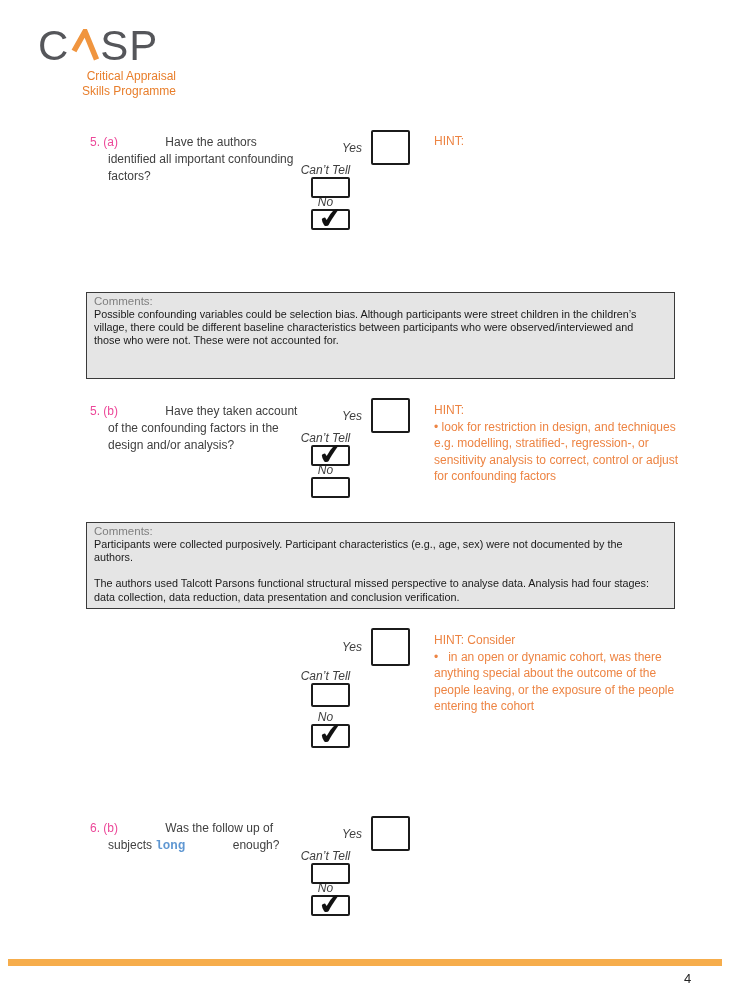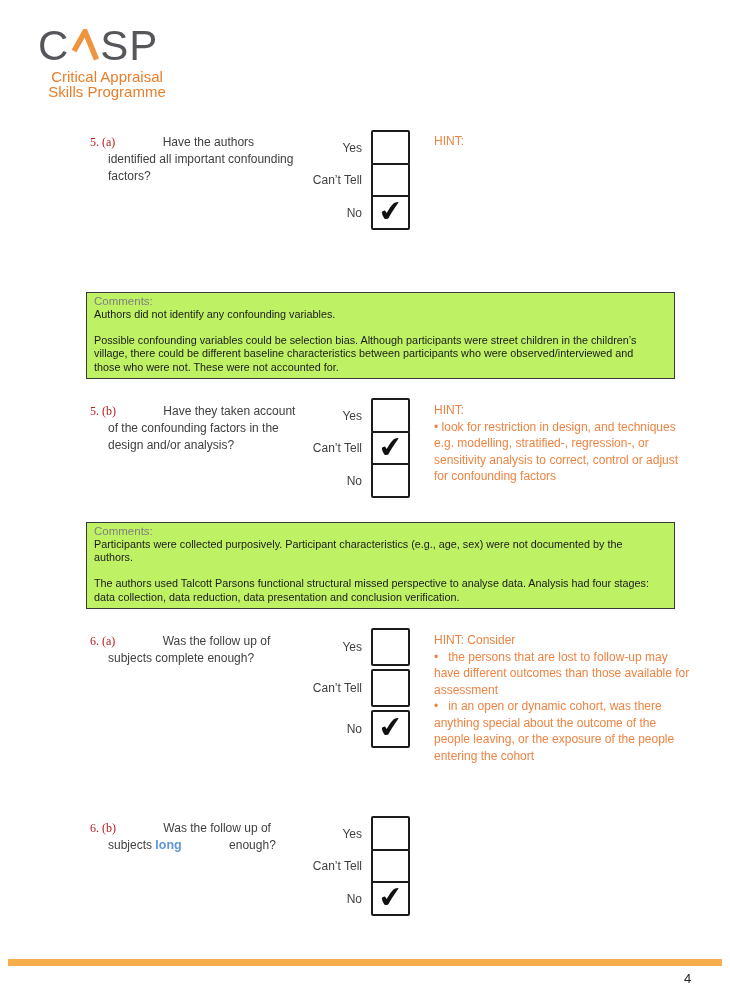--- a/index.html
+++ b/index.html
@@ -18,8 +18,8 @@
   }
   .caret-icon { display:inline-block; margin:0 1px 1px 2px; }
   .logo-subtitle {
-    width:138px; text-align:center; margin-top:3px;
-    color:#e87e2b; font-size:15px; line-height:15px;
+    width:138px; text-align:right; margin-top:3px;
+    color:#e87e2b; font-size:12px; line-height:15px;
   }
   
   .qtext {

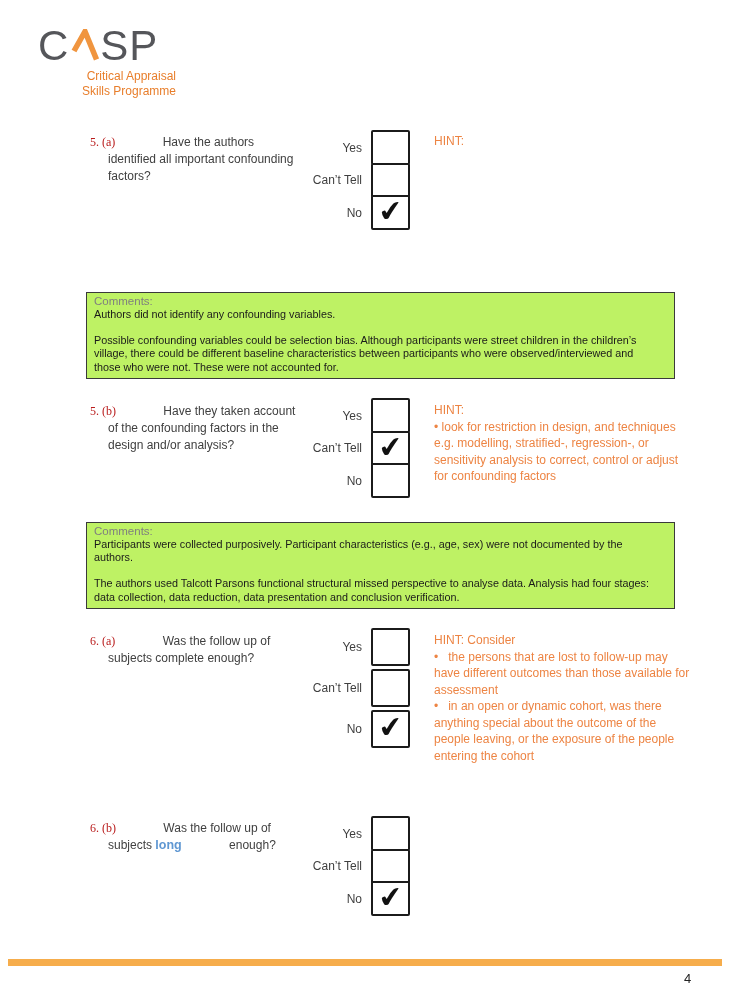--- a/index.html
+++ b/index.html
@@ -27,7 +27,7 @@
     font-size:12px; line-height:17px;
     padding-left:18px; text-indent:-18px;
   }
-  .qnum  { color:#b91c1c;font-family:Liberation Serif, serif; }
+  .qnum  { color:#ec4899; }
   .qbody { color:#404040;margin-left:44px; }
   .qbody-serif { color:#5f97d2; font-family:Liberation Sans, sans-serif; font-weight:bold; font-size:12.5px; }
   .choices { position:absolute; left:250px; width:160px; }

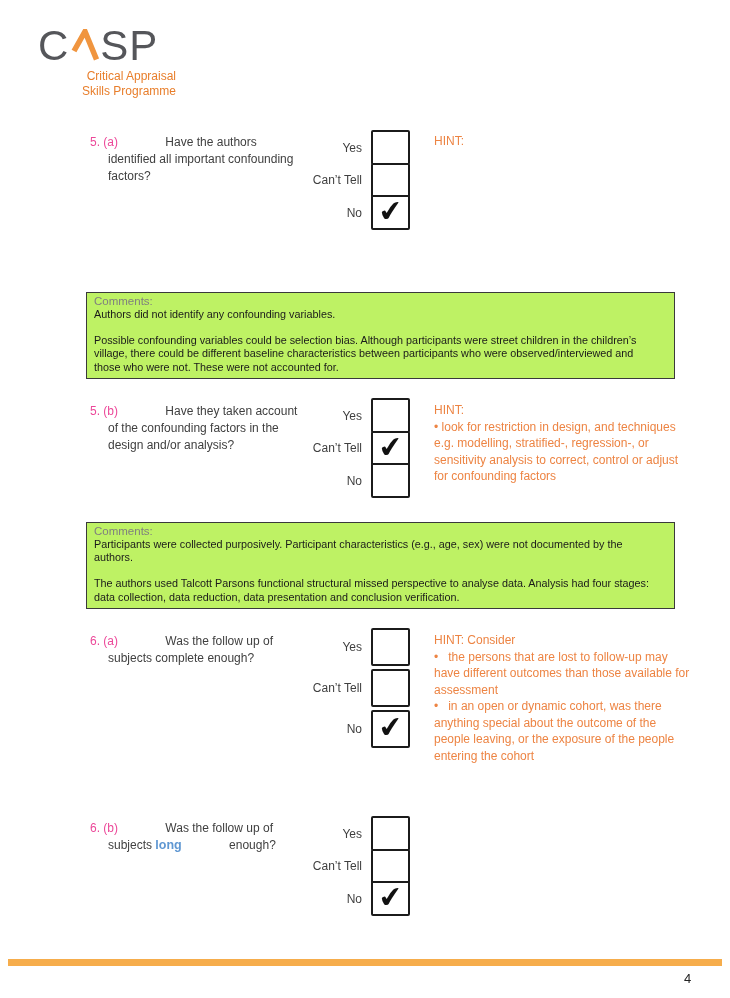--- a/index.html
+++ b/index.html
@@ -35,7 +35,7 @@
   .choice + .choice { margin-top:-2.5px; }
   .choices.spread .choice { height:38px; }
   .choices.spread .choice + .choice { margin-top:3px; }
-  .choice-label { color:#3f3f3f; font-size:12px; margin-right:9px; white-space:nowrap; }
+  .choice-label { color:#3f3f3f; font-size:12px; margin-right:9px; white-space:nowrap;font-style:italic; }
   .box {
     position:relative; width:39px; height:100%;
     border:2.5px solid #1b1b1b; border-radius:2px; background:#fff;

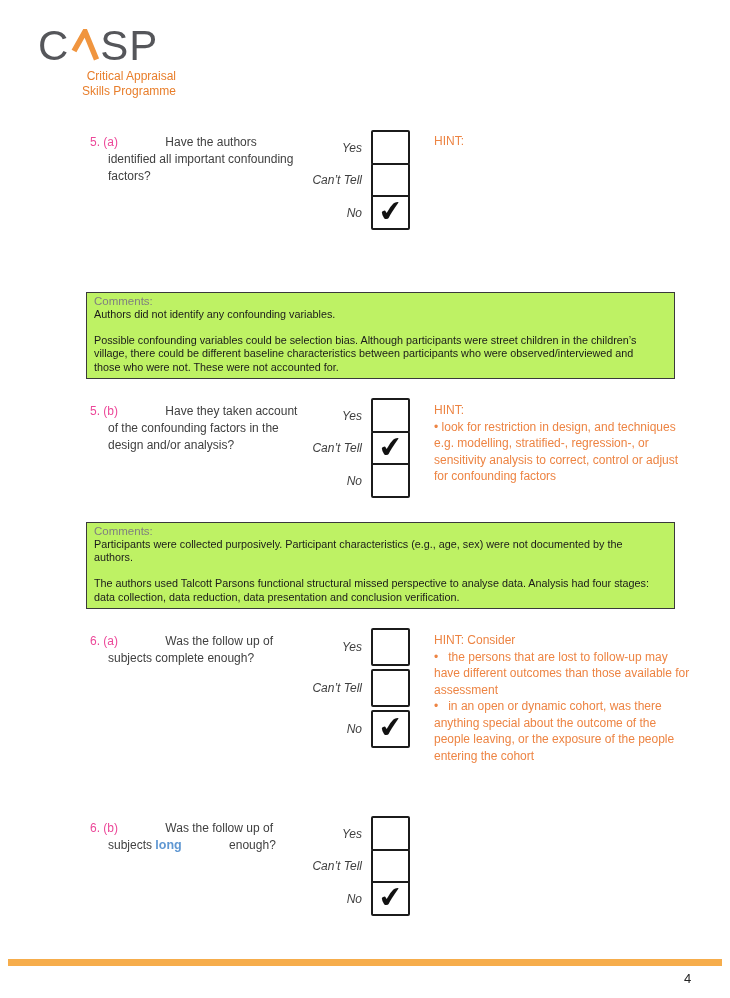--- a/index.html
+++ b/index.html
@@ -32,7 +32,7 @@
   .qbody-serif { color:#5f97d2; font-family:Liberation Sans, sans-serif; font-weight:bold; font-size:12.5px; }
   .choices { position:absolute; left:250px; width:160px; }
   .choice { display:flex; align-items:center; justify-content:flex-end; height:35px; }
-  .choice + .choice { margin-top:-2.5px; }
+  .choice + .choice { margin-top:-2.5px;flex-direction:column; }
   .choices.spread .choice { height:38px; }
   .choices.spread .choice + .choice { margin-top:3px; }
   .choice-label { color:#3f3f3f; font-size:12px; margin-right:9px; white-space:nowrap;font-style:italic; }

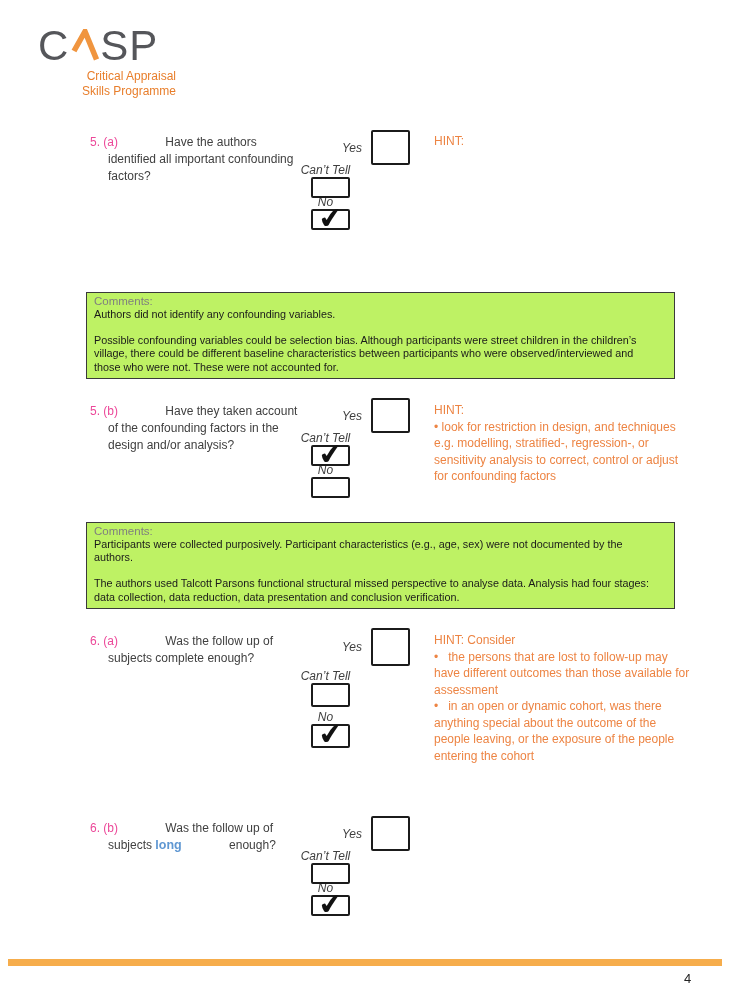--- a/index.html
+++ b/index.html
@@ -57,7 +57,7 @@
   
   .comments {
     position:absolute; left:86px; width:589px; height:87px;
-    border:1.6px solid #3a3a3a; background:#bef264;
+    border:1.6px solid #3a3a3a; background:#e5e5e5;
     padding:2px 12px 0 7px; overflow:hidden; cursor:text;
   }
   .comments-label { color:#7f7f7f; font-size:11.5px; line-height:13px; }

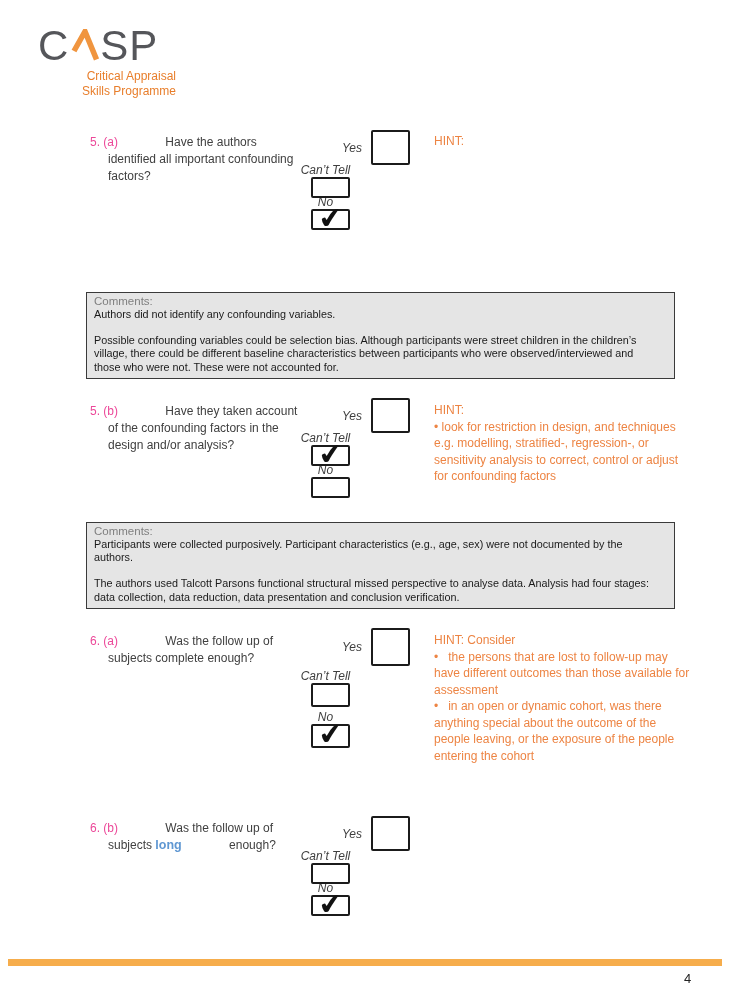--- a/index.html
+++ b/index.html
@@ -126,7 +126,6 @@
 
   <div class="comments" style="top:292px">
     <div class="comments-label">Comments:</div>
-    <p>Authors did not identify any confounding variables.</p>
     <p>Possible confounding variables could be selection bias. Although participants were street children in the children’s village, there could be different baseline characteristics between participants who were observed/interviewed and those who were not. These were not accounted for.</p>
   </div>
 

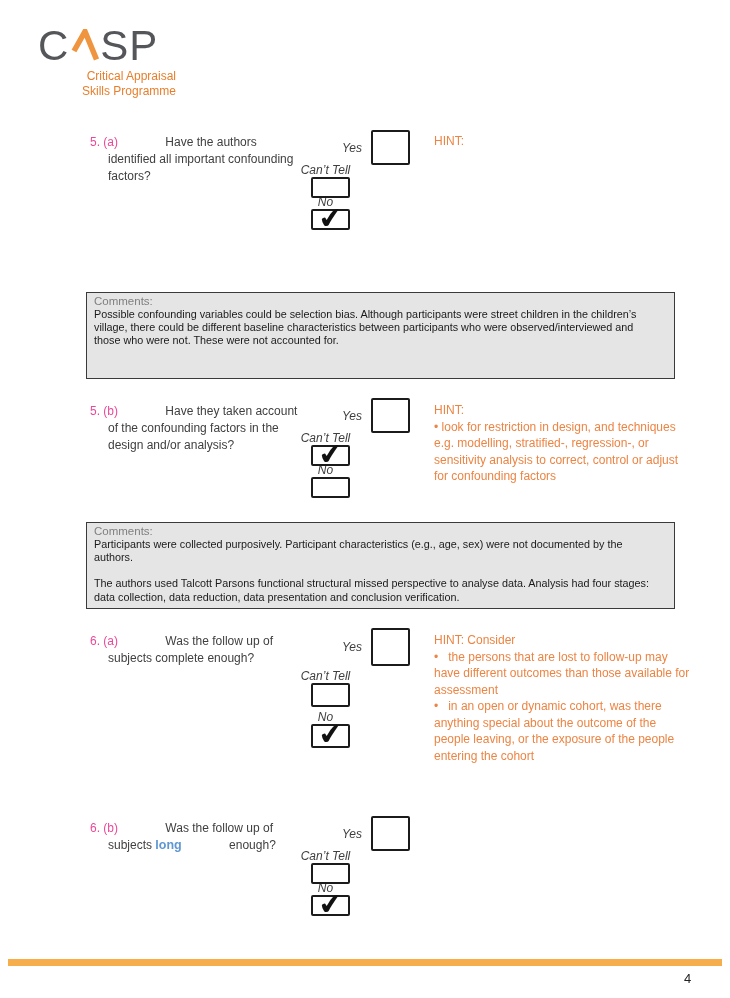--- a/index.html
+++ b/index.html
@@ -165,10 +165,6 @@
     <p>Analysis may have subjectivity and bias as it relies on researcher’s interpretation.</p>
   </div>
 
-  <div class="qtext" style="top:633px">
-    <span class="qnum">6. (a)</span>
-    <span class="qbody">Was the follow up of subjects complete enough?</span>
-  </div>
   <div class="choices spread" style="top:628px">
     <div class="choice">
       <span class="choice-label">Yes</span>

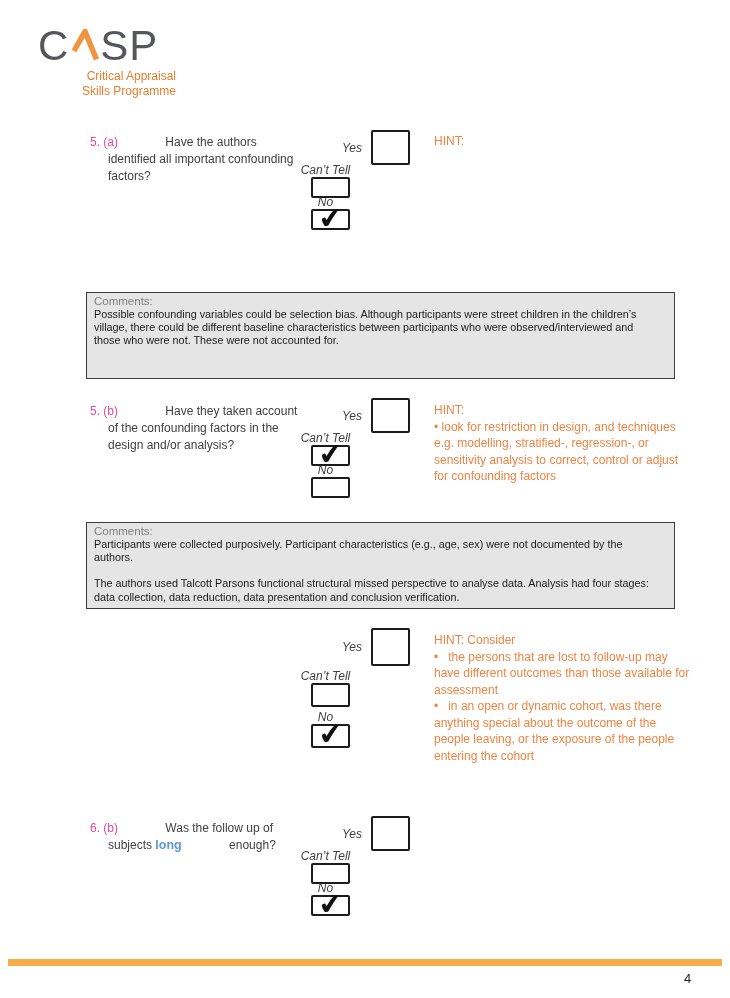--- a/index.html
+++ b/index.html
@@ -187,7 +187,6 @@
   </div>
   <div class="hint wide-bullets" style="top:632px">
     <div>HINT: Consider</div>
-    <div class="hint-bullet">the persons that are lost to follow-up may have different outcomes than those available for assessment</div>
     <div class="hint-bullet">in an open or dynamic cohort, was there anything special about the outcome of the people leaving, or the exposure of the people entering the cohort</div>
   </div>
 

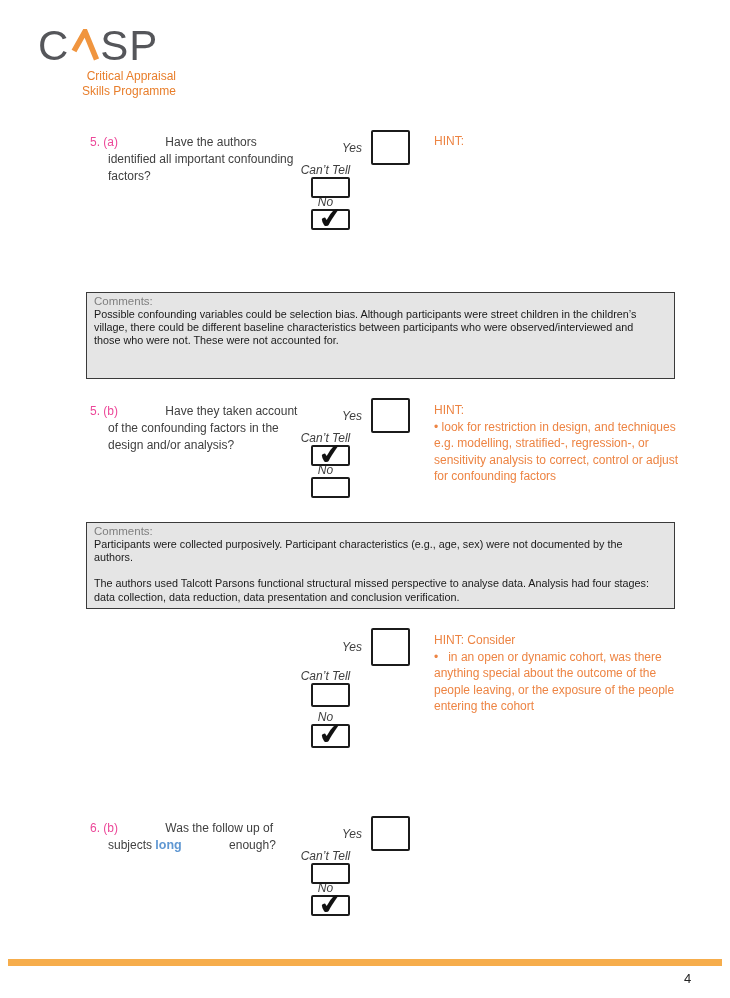--- a/index.html
+++ b/index.html
@@ -29,7 +29,7 @@
   }
   .qnum  { color:#ec4899; }
   .qbody { color:#404040;margin-left:44px; }
-  .qbody-serif { color:#5f97d2; font-family:Liberation Sans, sans-serif; font-weight:bold; font-size:12.5px; }
+  .qbody-serif { color:#5f97d2; font-family:Liberation Mono, monospace; font-weight:bold; font-size:12.5px; }
   .choices { position:absolute; left:250px; width:160px; }
   .choice { display:flex; align-items:center; justify-content:flex-end; height:35px; }
   .choice + .choice { margin-top:-2.5px;flex-direction:column; }

